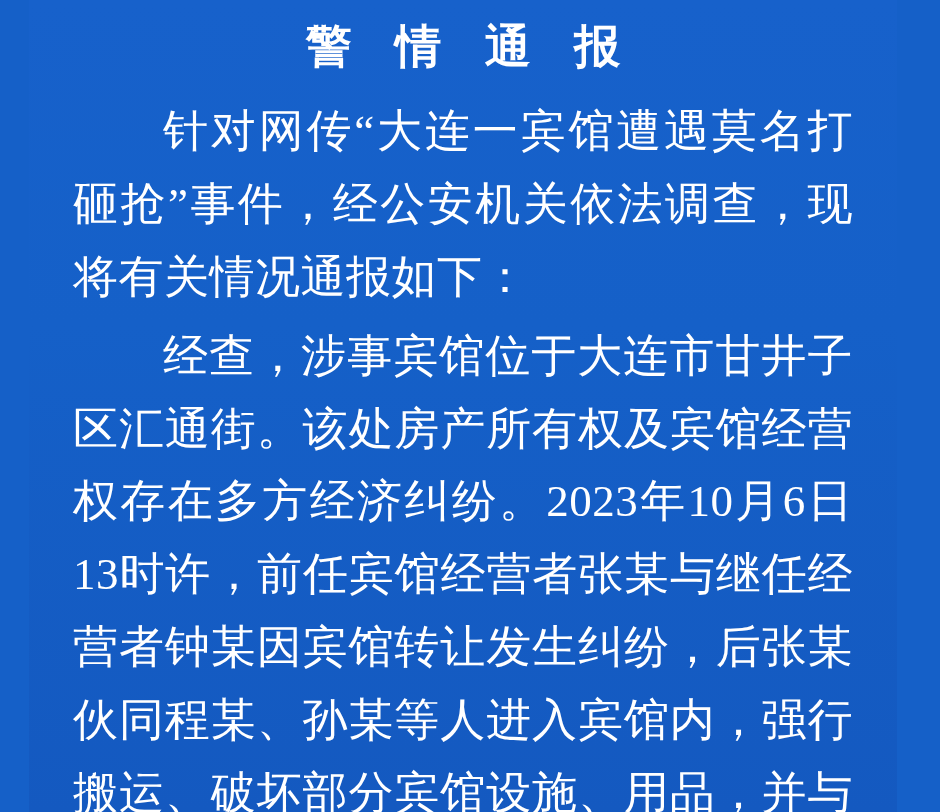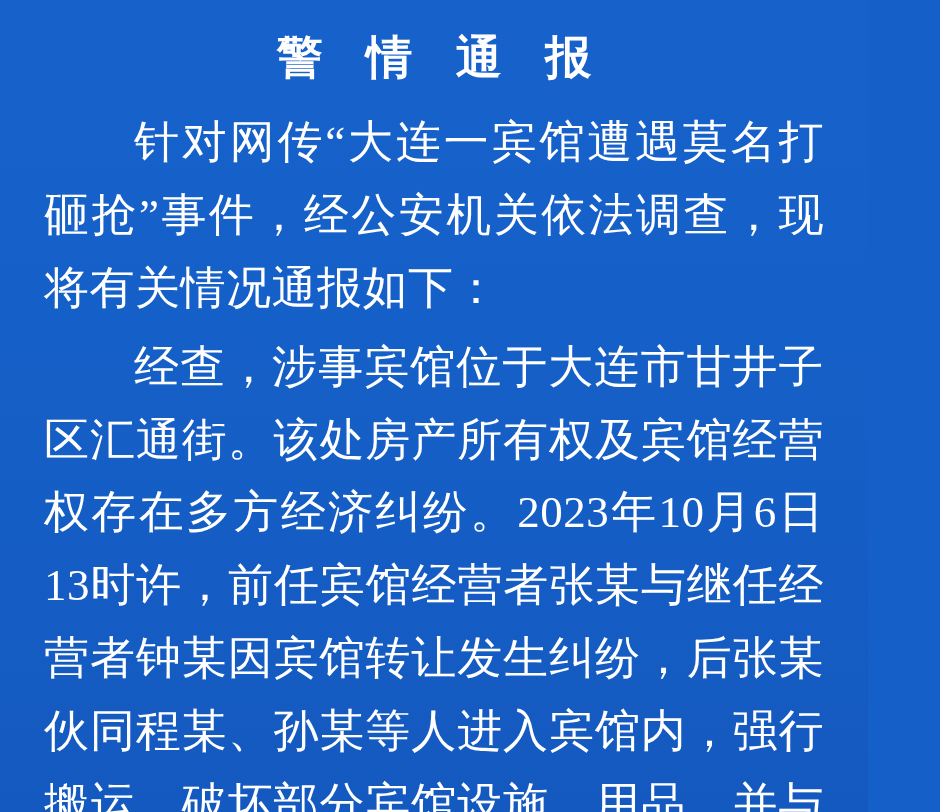--- a/index.html
+++ b/index.html
@@ -20,7 +20,8 @@
     height: 812px;
     background: linear-gradient(180deg, #1761cb 0%, #1560c8 40%, #1459c0 100%);
     box-sizing: border-box;
-    padding: 17px 44px;
+    padding: 6px 44px;
+    margin-left: 29px;
   }
   .doc-title {
     text-align: center;

